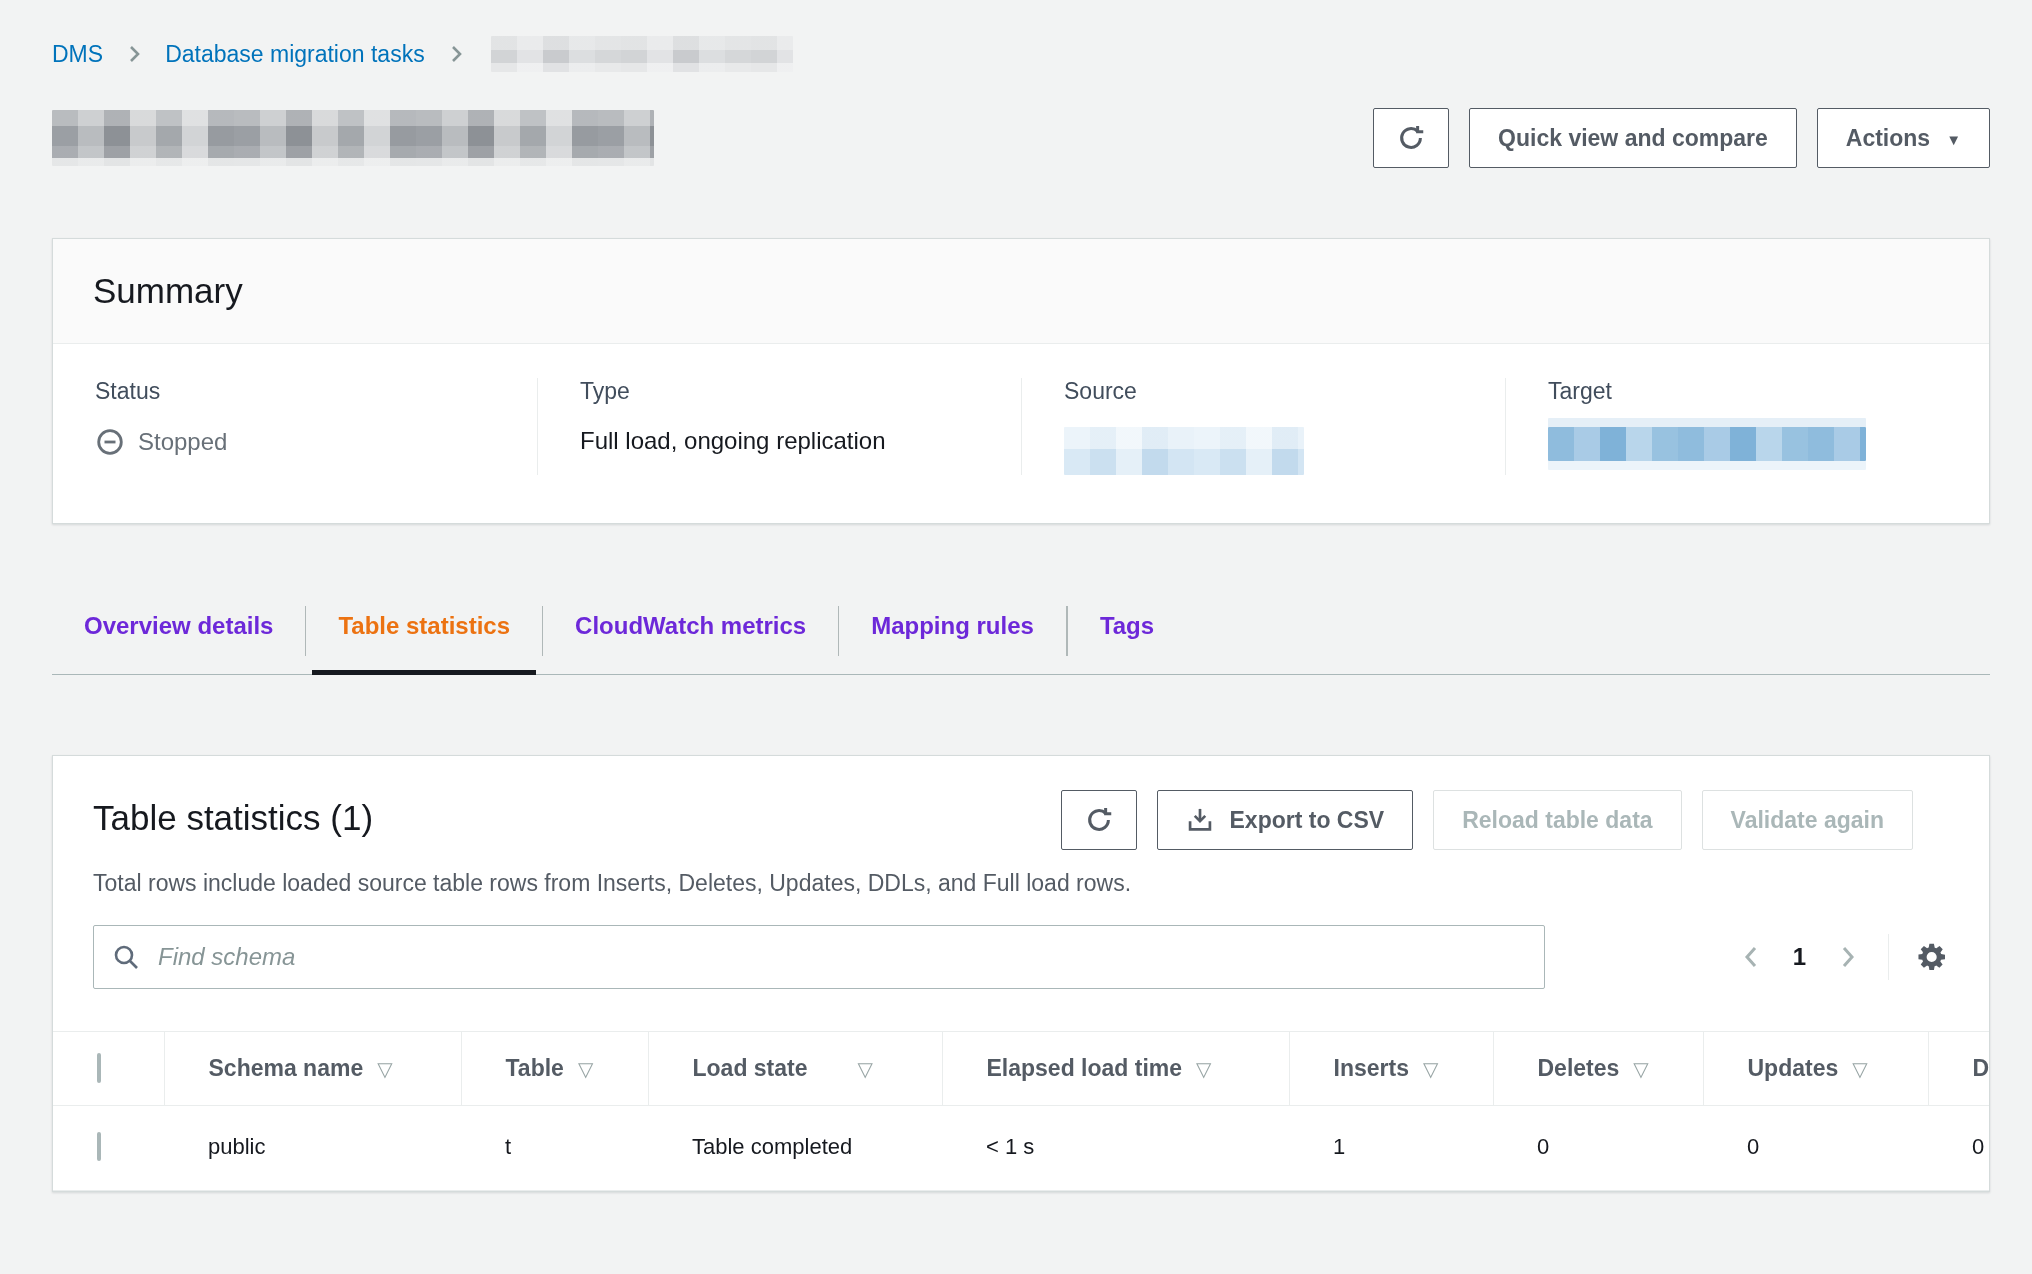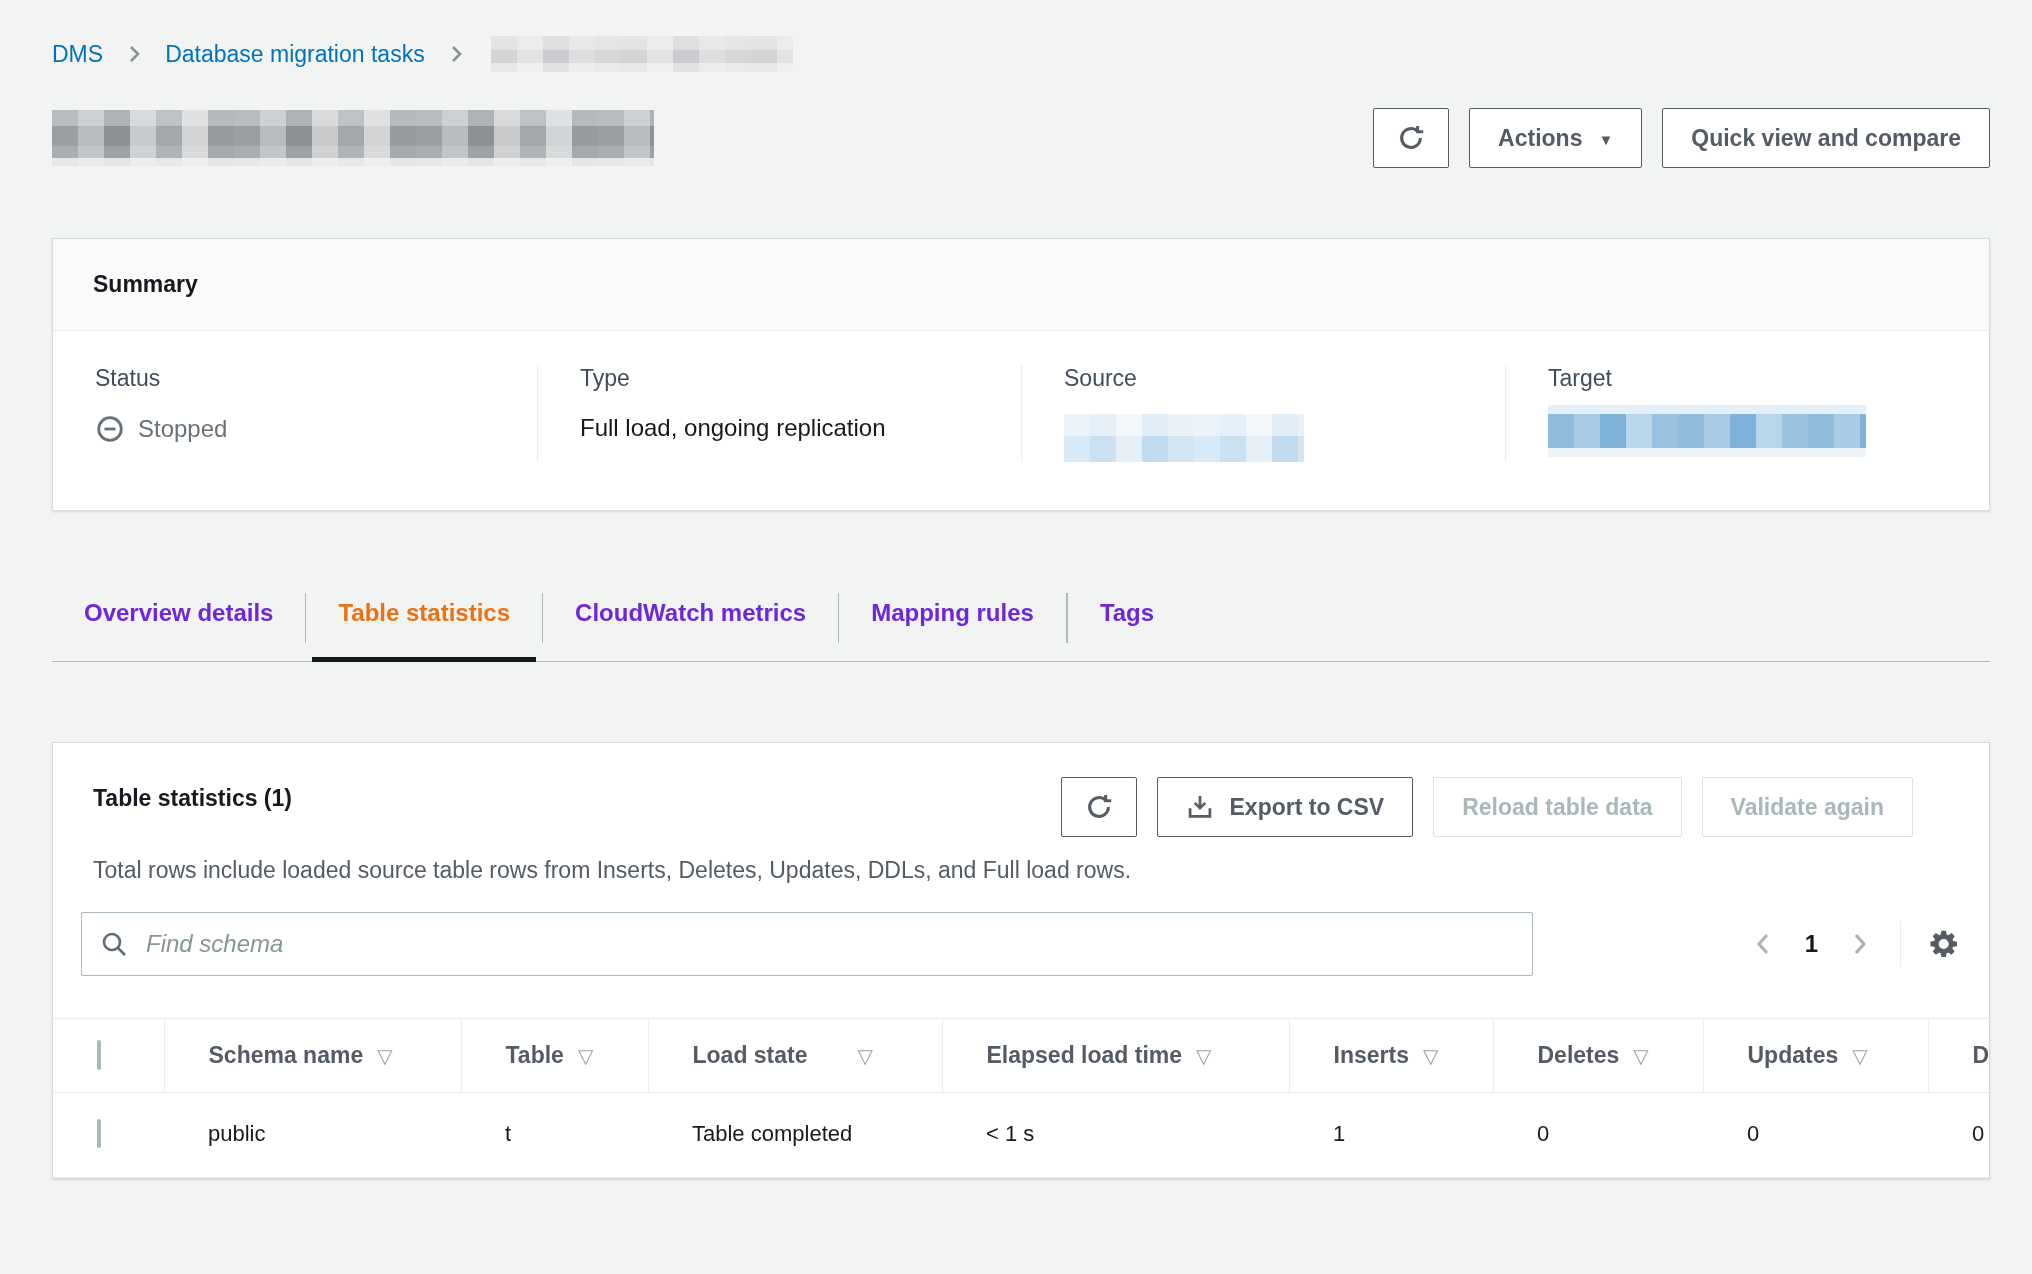--- a/index.html
+++ b/index.html
@@ -159,11 +159,11 @@
         </span>
       </button>
       <button class="btn">
+        <span>Quick view and compare</span>
+      </button>
+      <button class="btn">
         <span>Actions</span>
         <span class="caret">▼</span>
-      </button>
-      <button class="btn">
-        <span>Quick view and compare</span>
       </button>
     </div>
   </div>

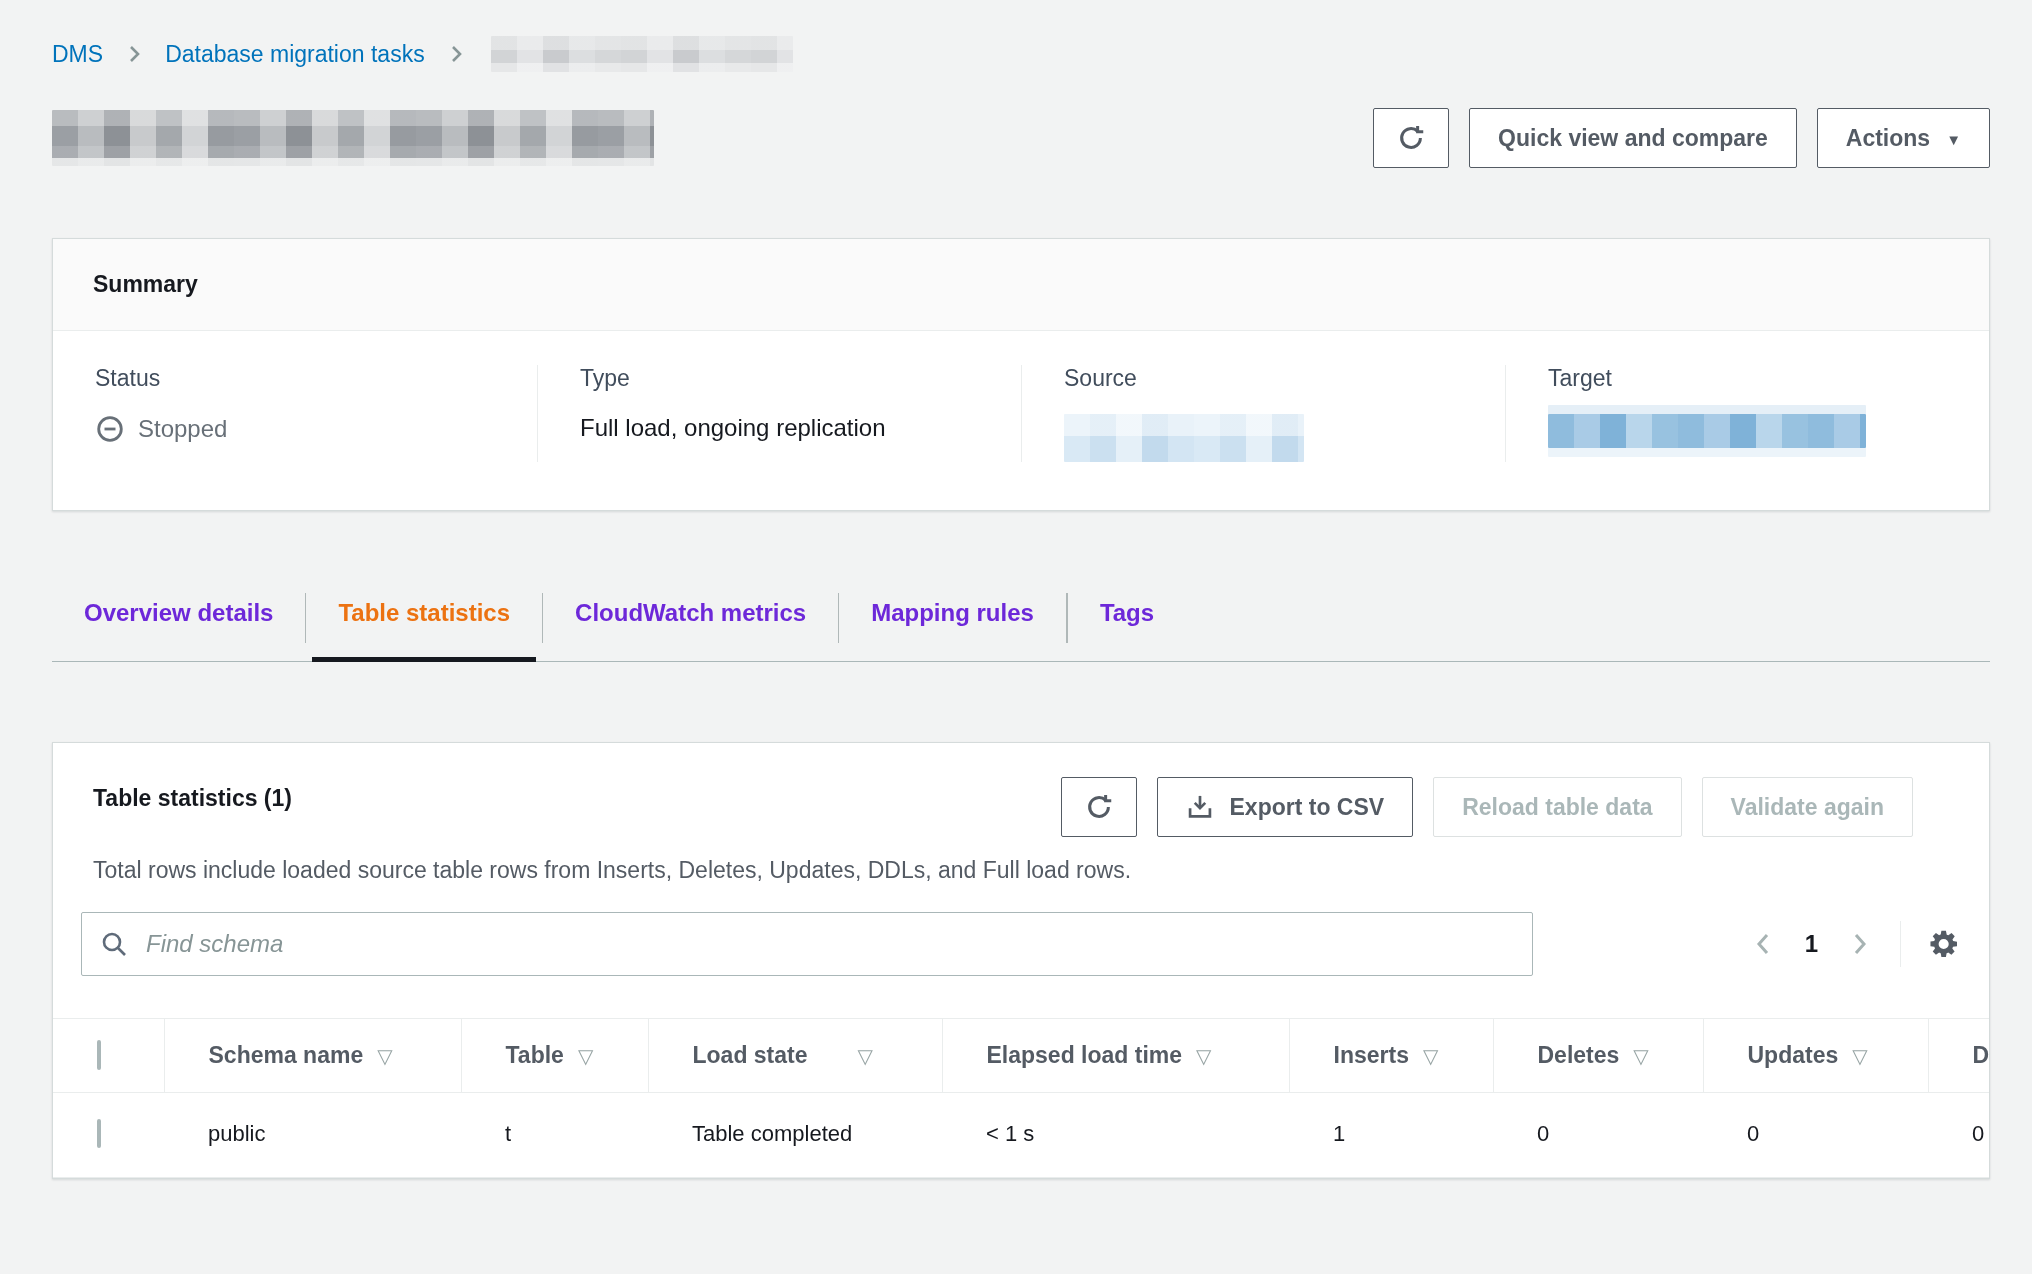--- a/index.html
+++ b/index.html
@@ -50,7 +50,7 @@
   
   .summary-card { margin-top:70px; }
   .card-hd { background:#fafafa; border-bottom:1px solid #eaeded; padding:32px 40px; }
-  .card-hd h2, .ts-title { margin:0; font-size:23px; font-weight:bold; color:#16191f; }
+  .card-hd h2, .ts-title { margin:0; font-size:35px; font-weight:normal; color:#16191f; }
   .summary-grid { display:grid; grid-template-columns:repeat(4,1fr); padding:34px 0 48px; }
   .summary-col { padding:0 42px; }
   .summary-col + .summary-col { border-left:1px solid #eaeded; }

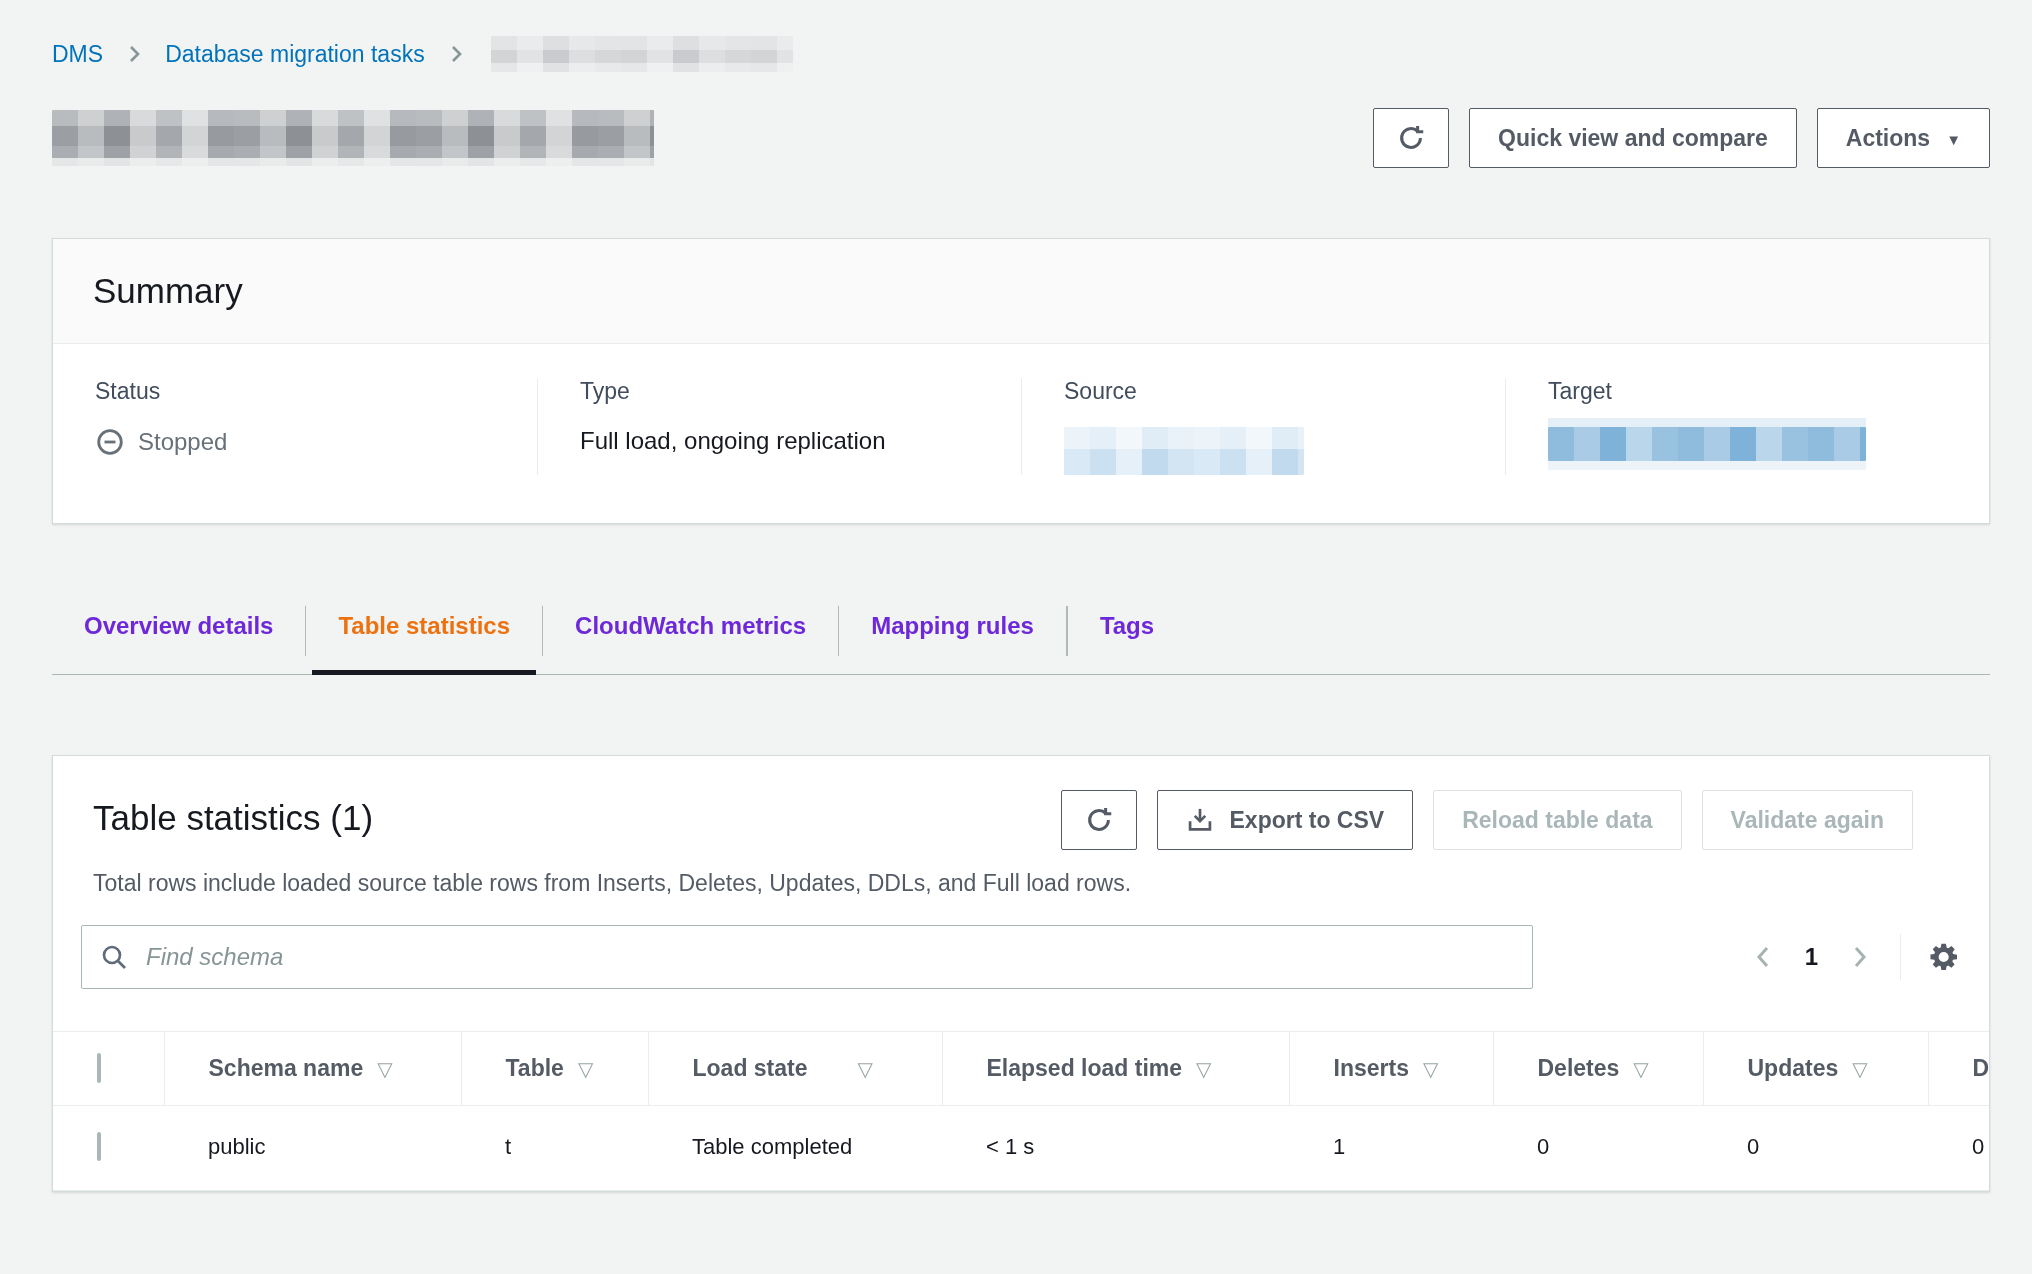--- a/index.html
+++ b/index.html
@@ -88,7 +88,7 @@
   .ts-title { padding-top:8px; }
   .ts-desc { padding:0 40px; margin-top:20px; font-size:23px; color:#545b64; }
 
-  .ts-controls { display:flex; align-items:center; padding:28px 28px 0; }
+  .ts-controls { display:flex; align-items:center; padding:28px 40px 0; }
   .search-box { position:relative; width:1452px; }
   .search-box input {
     width:100%; height:64px; border:1px solid #aab7b8; border-radius:2px;

